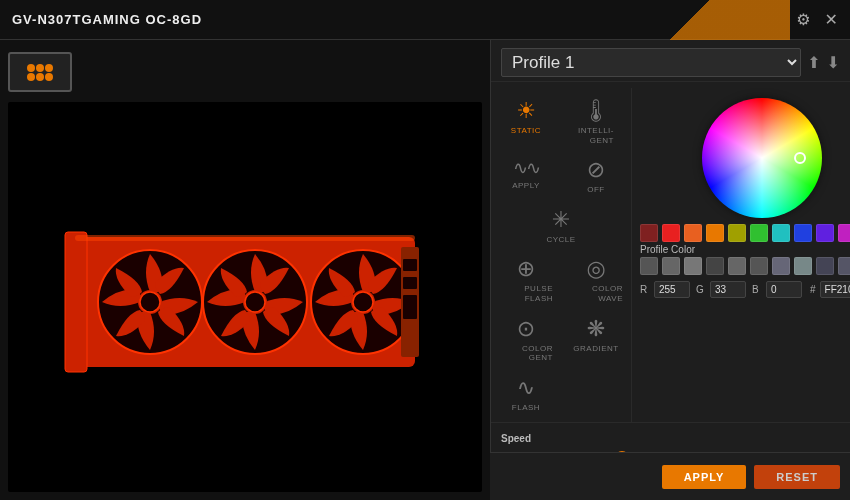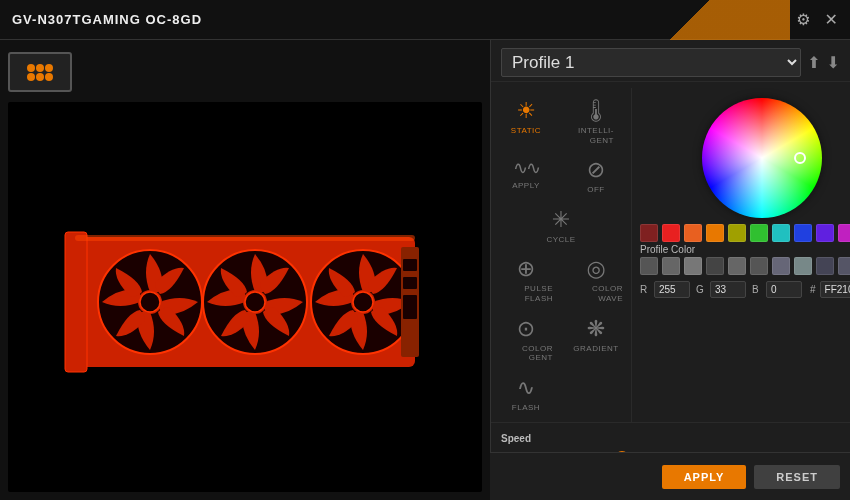--- a/index.html
+++ b/index.html
@@ -283,7 +283,7 @@
       color: #fff;
     }
     .reset-btn {
-      background: #404040;
+      background: #c2410c;
       color: #ccc;
     }
     .mode-item {

